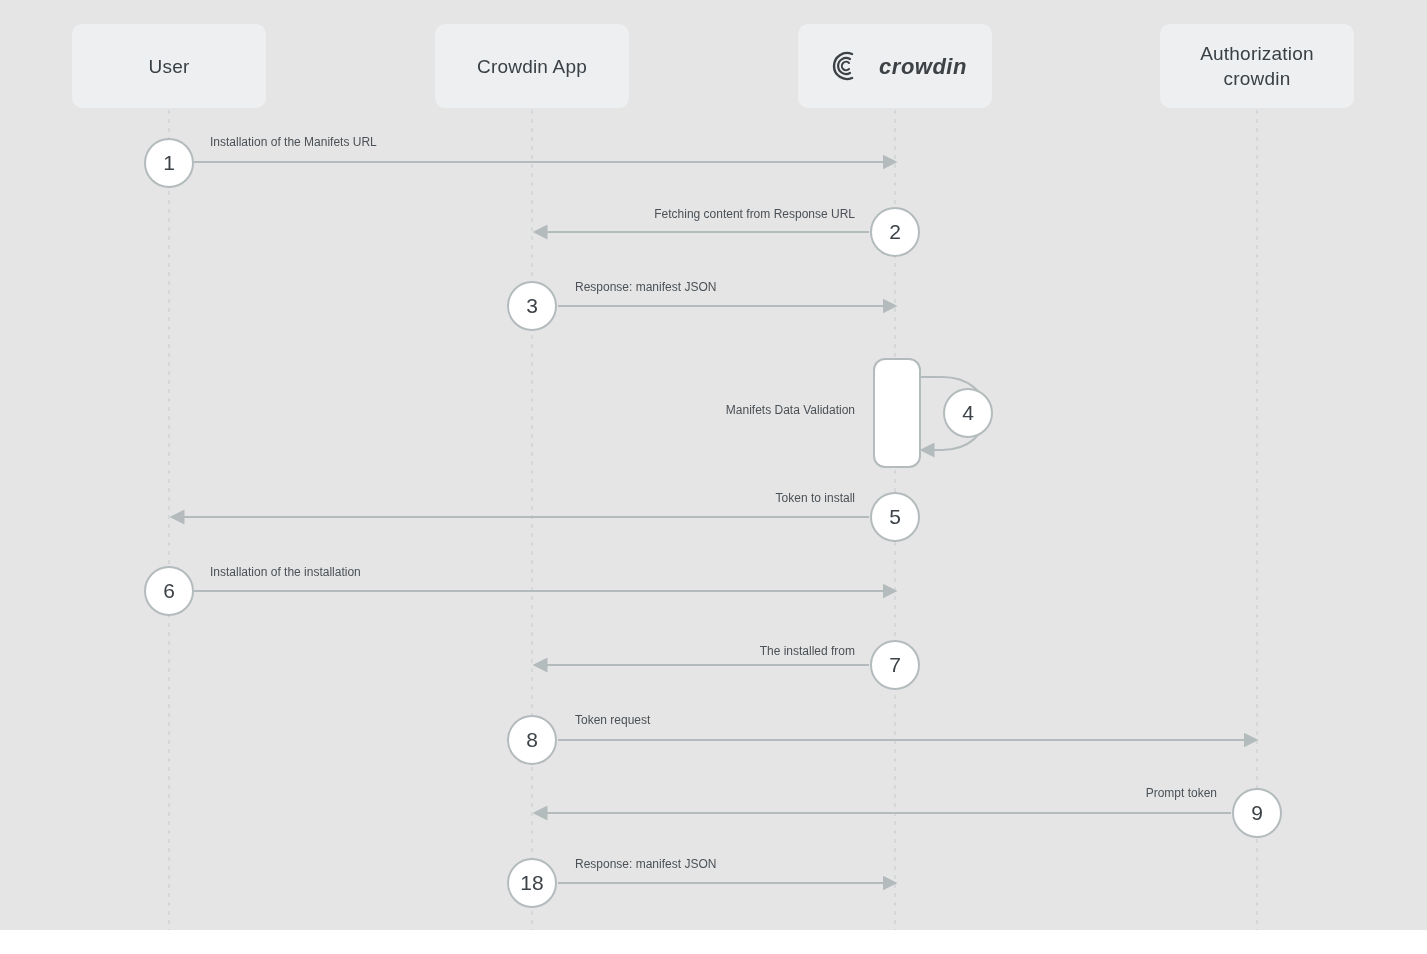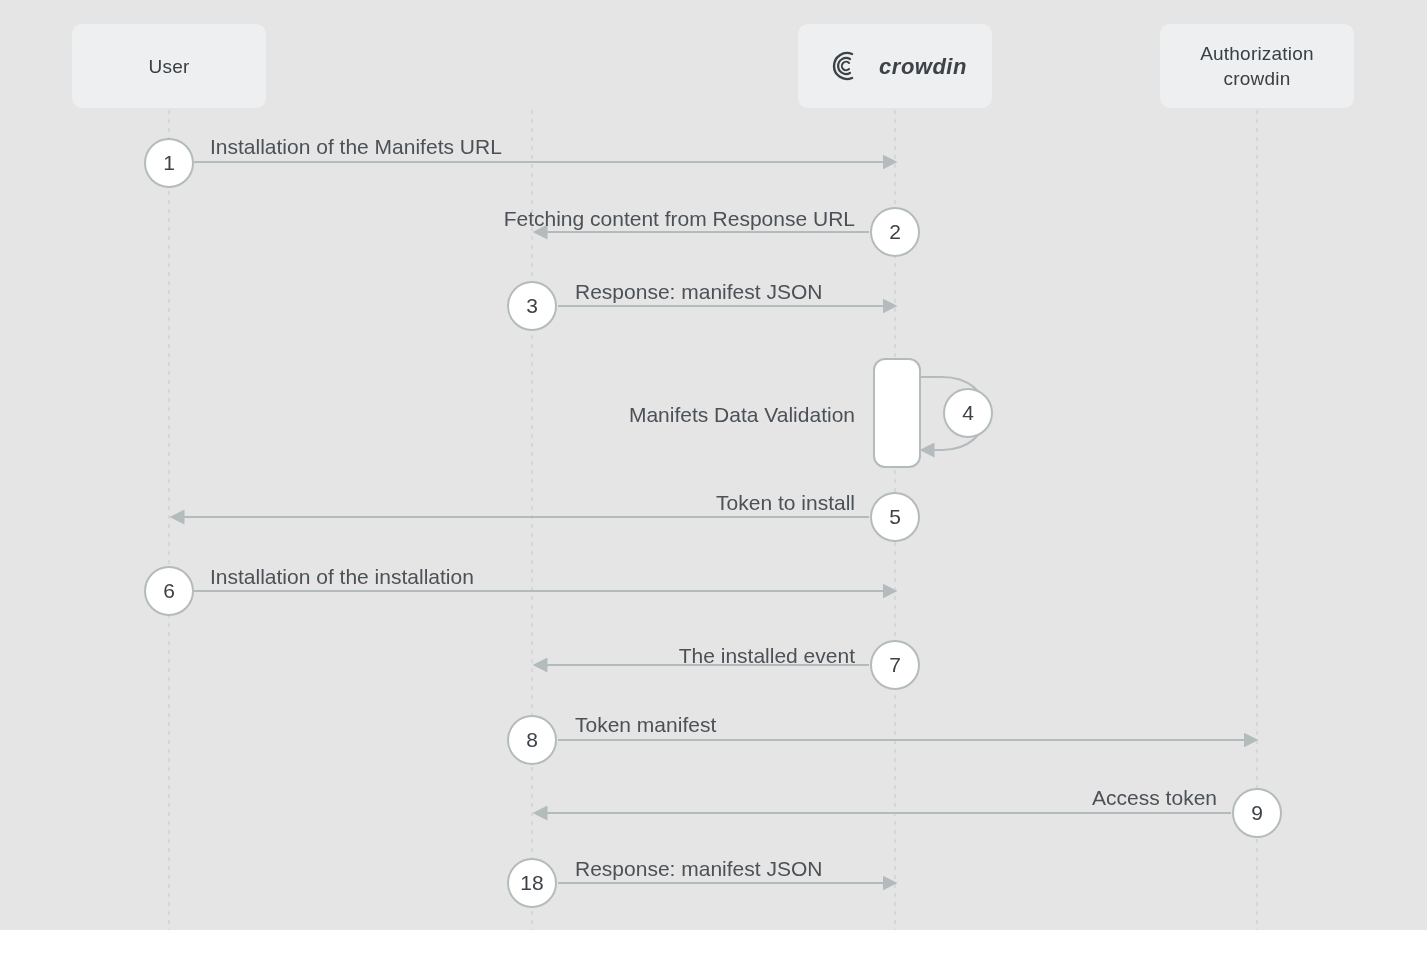--- a/index.html
+++ b/index.html
@@ -120,6 +120,9 @@
   <div class="actor-box" style="left:72px">
     <span>User</span>
   </div>
+  <div class="actor-box" style="left:435px">
+    <span>Crowdin App</span>
+  </div>
   <div class="actor-box" style="left:798px">
     <span class="logo-wrap">
       <svg width="36" height="32" viewBox="0 0 36 32">

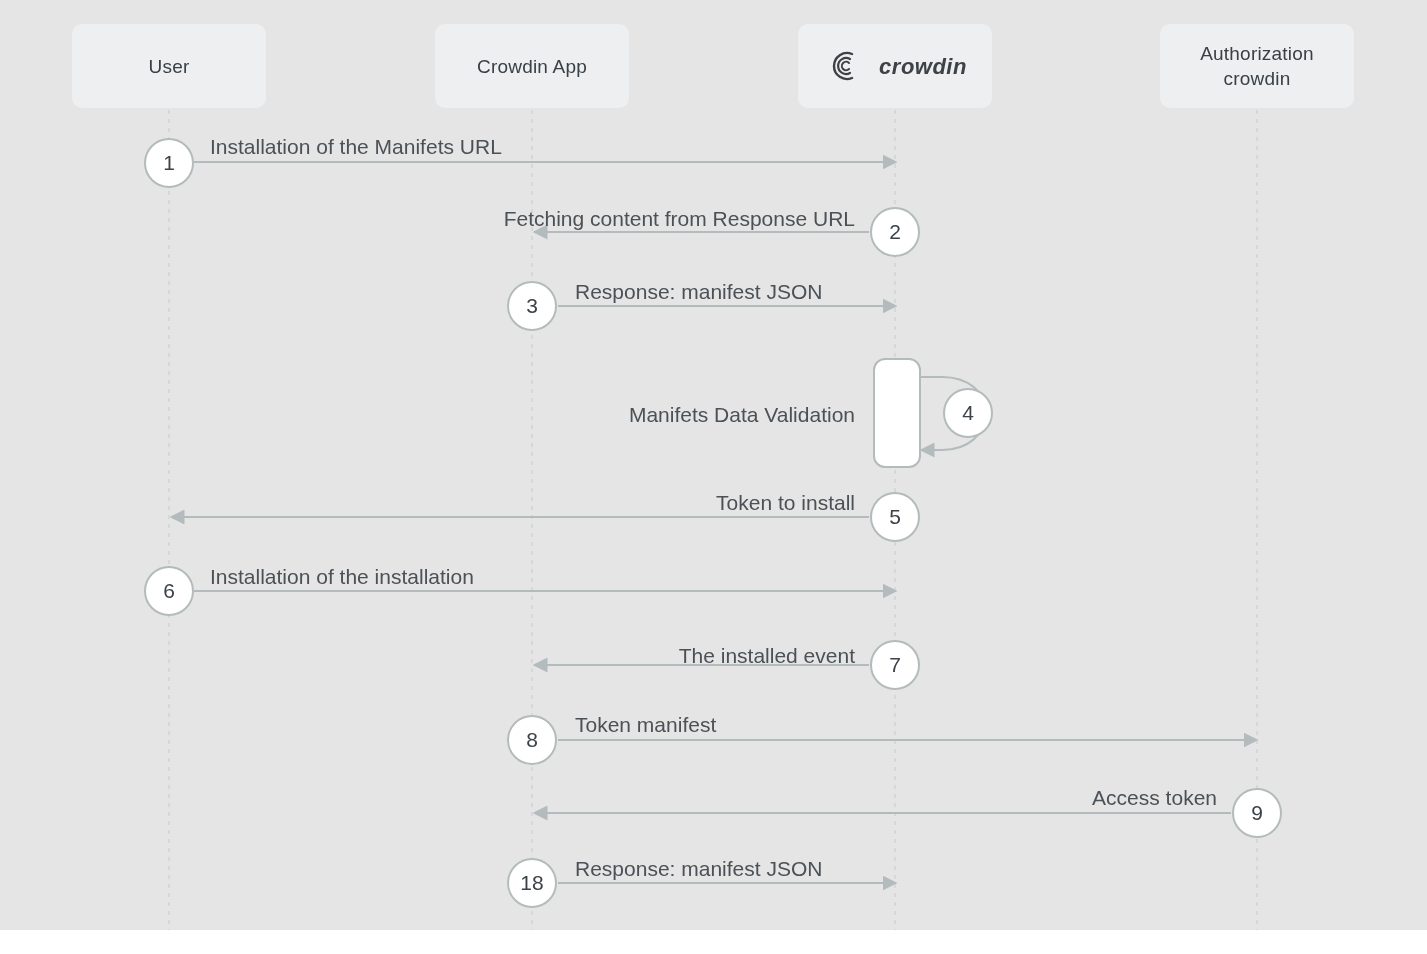--- a/index.html
+++ b/index.html
@@ -82,7 +82,7 @@
 
   .msg-label {
     position: absolute;
-    font-size: 21px;
+    font-size: 12px;
     color: #4b5156;
     white-space: nowrap;
     z-index: 3;

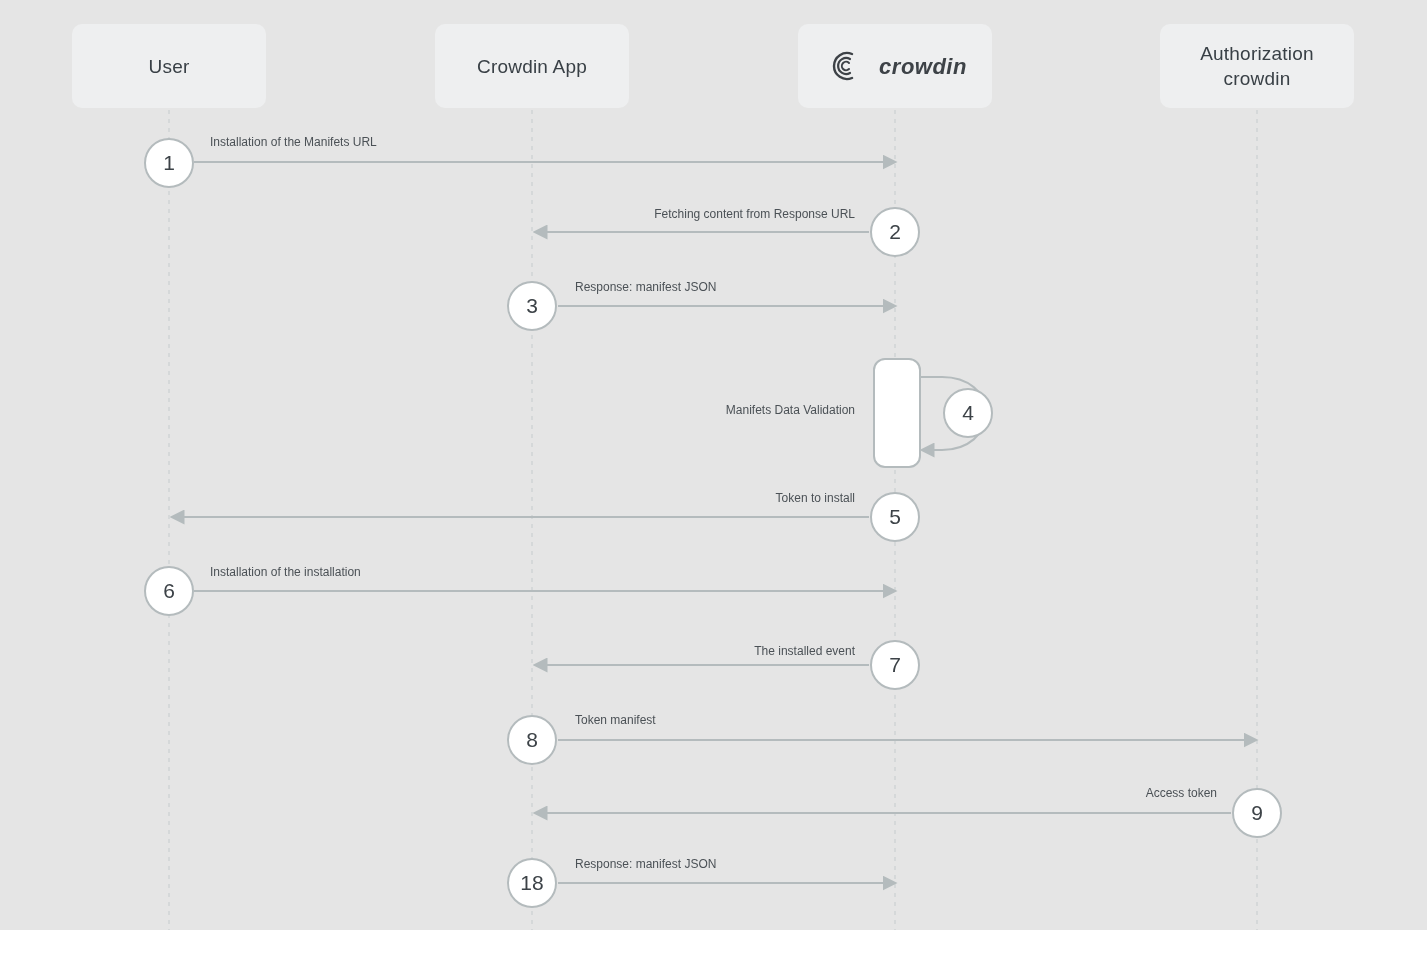--- a/index.html
+++ b/index.html
@@ -158,7 +158,7 @@
   <div class="msg-label" style="right:572px;top:403px">Manifets Data Validation</div>
   <div class="msg-label" style="right:572px;top:491px">Token to install</div>
   <div class="msg-label" style="left:210px;top:565px">Installation of the installation</div>
-  <div class="msg-label" style="right:572px;top:644px">The installed event</div>
+  <div class="msg-label" style="right:572px;top:644px">The installed from</div>
   <div class="msg-label" style="left:575px;top:713px">Token manifest</div>
   <div class="msg-label" style="right:210px;top:786px">Access token</div>
   <div class="msg-label" style="left:575px;top:857px">Response: manifest JSON</div>

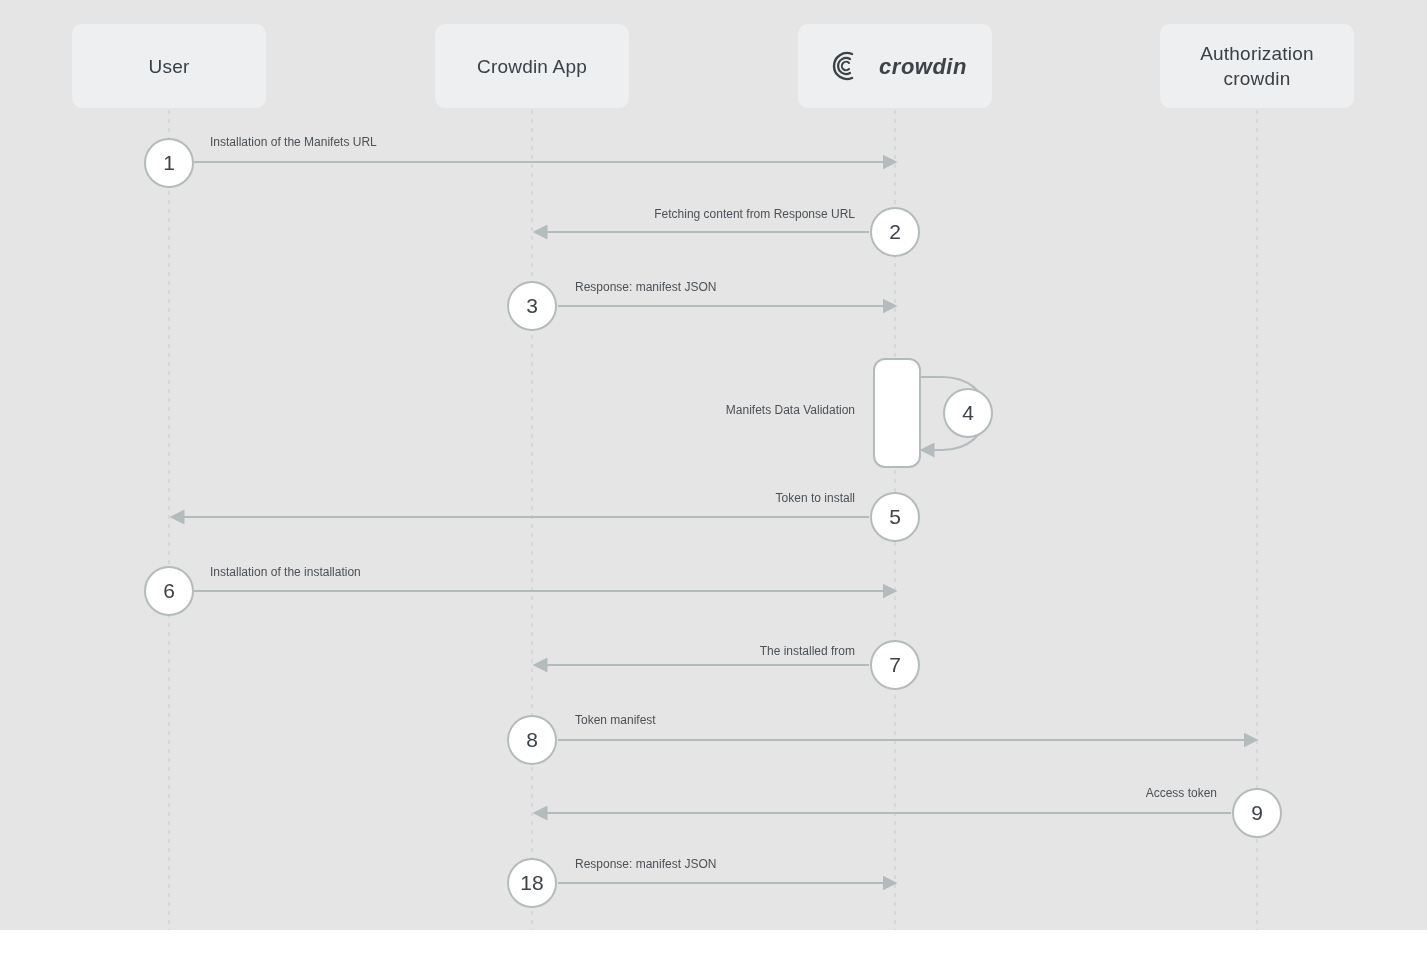--- a/index.html
+++ b/index.html
@@ -159,7 +159,7 @@
   <div class="msg-label" style="right:572px;top:491px">Token to install</div>
   <div class="msg-label" style="left:210px;top:565px">Installation of the installation</div>
   <div class="msg-label" style="right:572px;top:644px">The installed from</div>
-  <div class="msg-label" style="left:575px;top:713px">Token manifest</div>
+  <div class="msg-label" style="left:575px;top:713px">Token request</div>
   <div class="msg-label" style="right:210px;top:786px">Access token</div>
   <div class="msg-label" style="left:575px;top:857px">Response: manifest JSON</div>
 

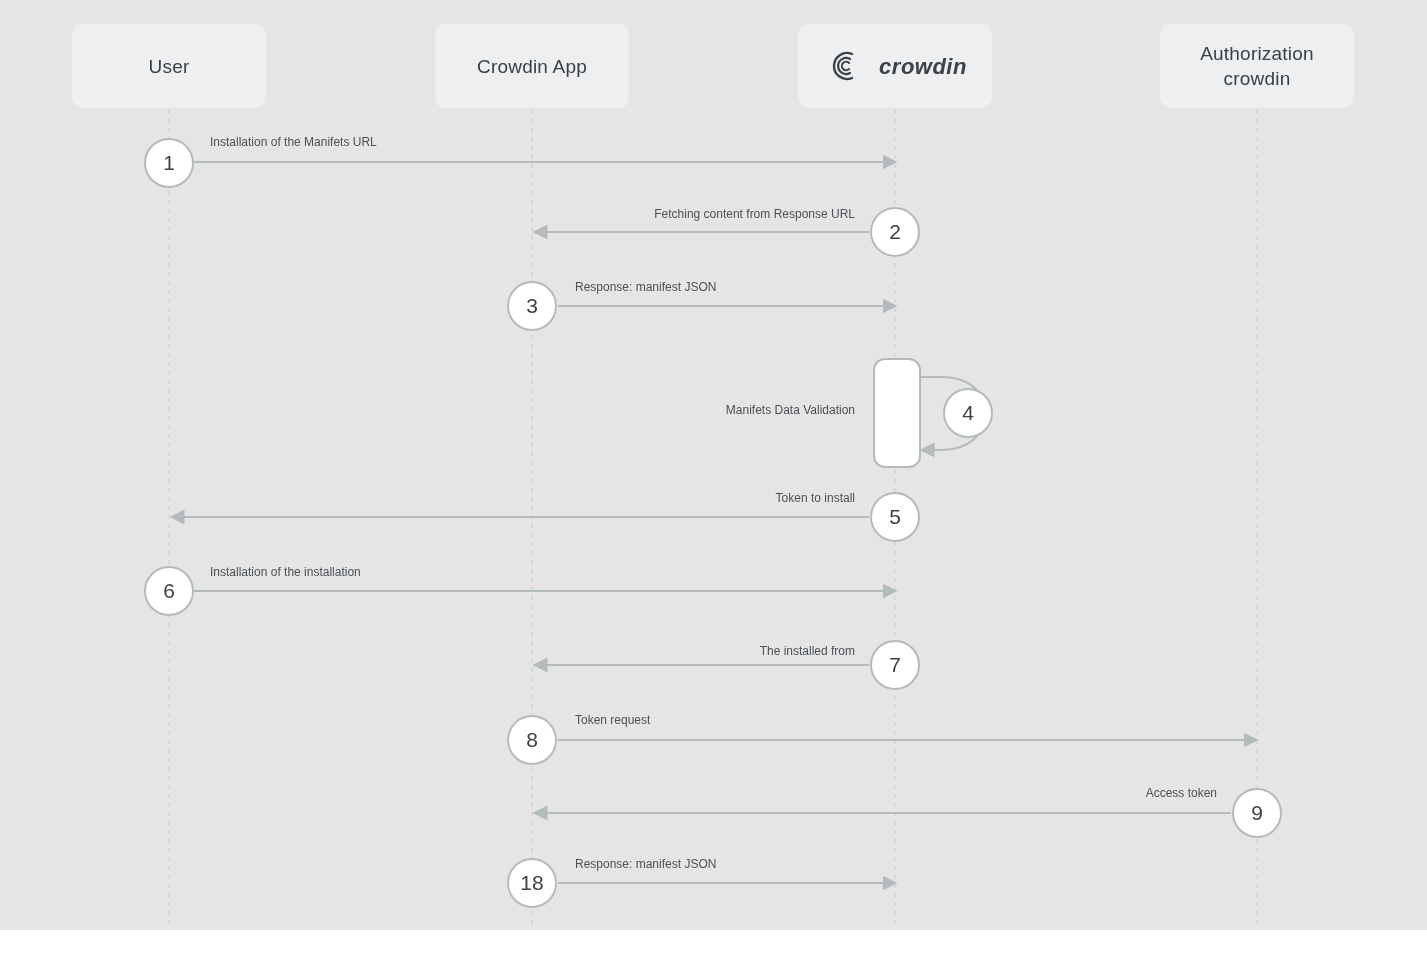--- a/index.html
+++ b/index.html
@@ -160,7 +160,7 @@
   <div class="msg-label" style="left:210px;top:565px">Installation of the installation</div>
   <div class="msg-label" style="right:572px;top:644px">The installed from</div>
   <div class="msg-label" style="left:575px;top:713px">Token request</div>
-  <div class="msg-label" style="right:210px;top:786px">Access token</div>
+  <div class="msg-label" style="right:210px;top:786px">Prompt token</div>
   <div class="msg-label" style="left:575px;top:857px">Response: manifest JSON</div>
 
 </div>

